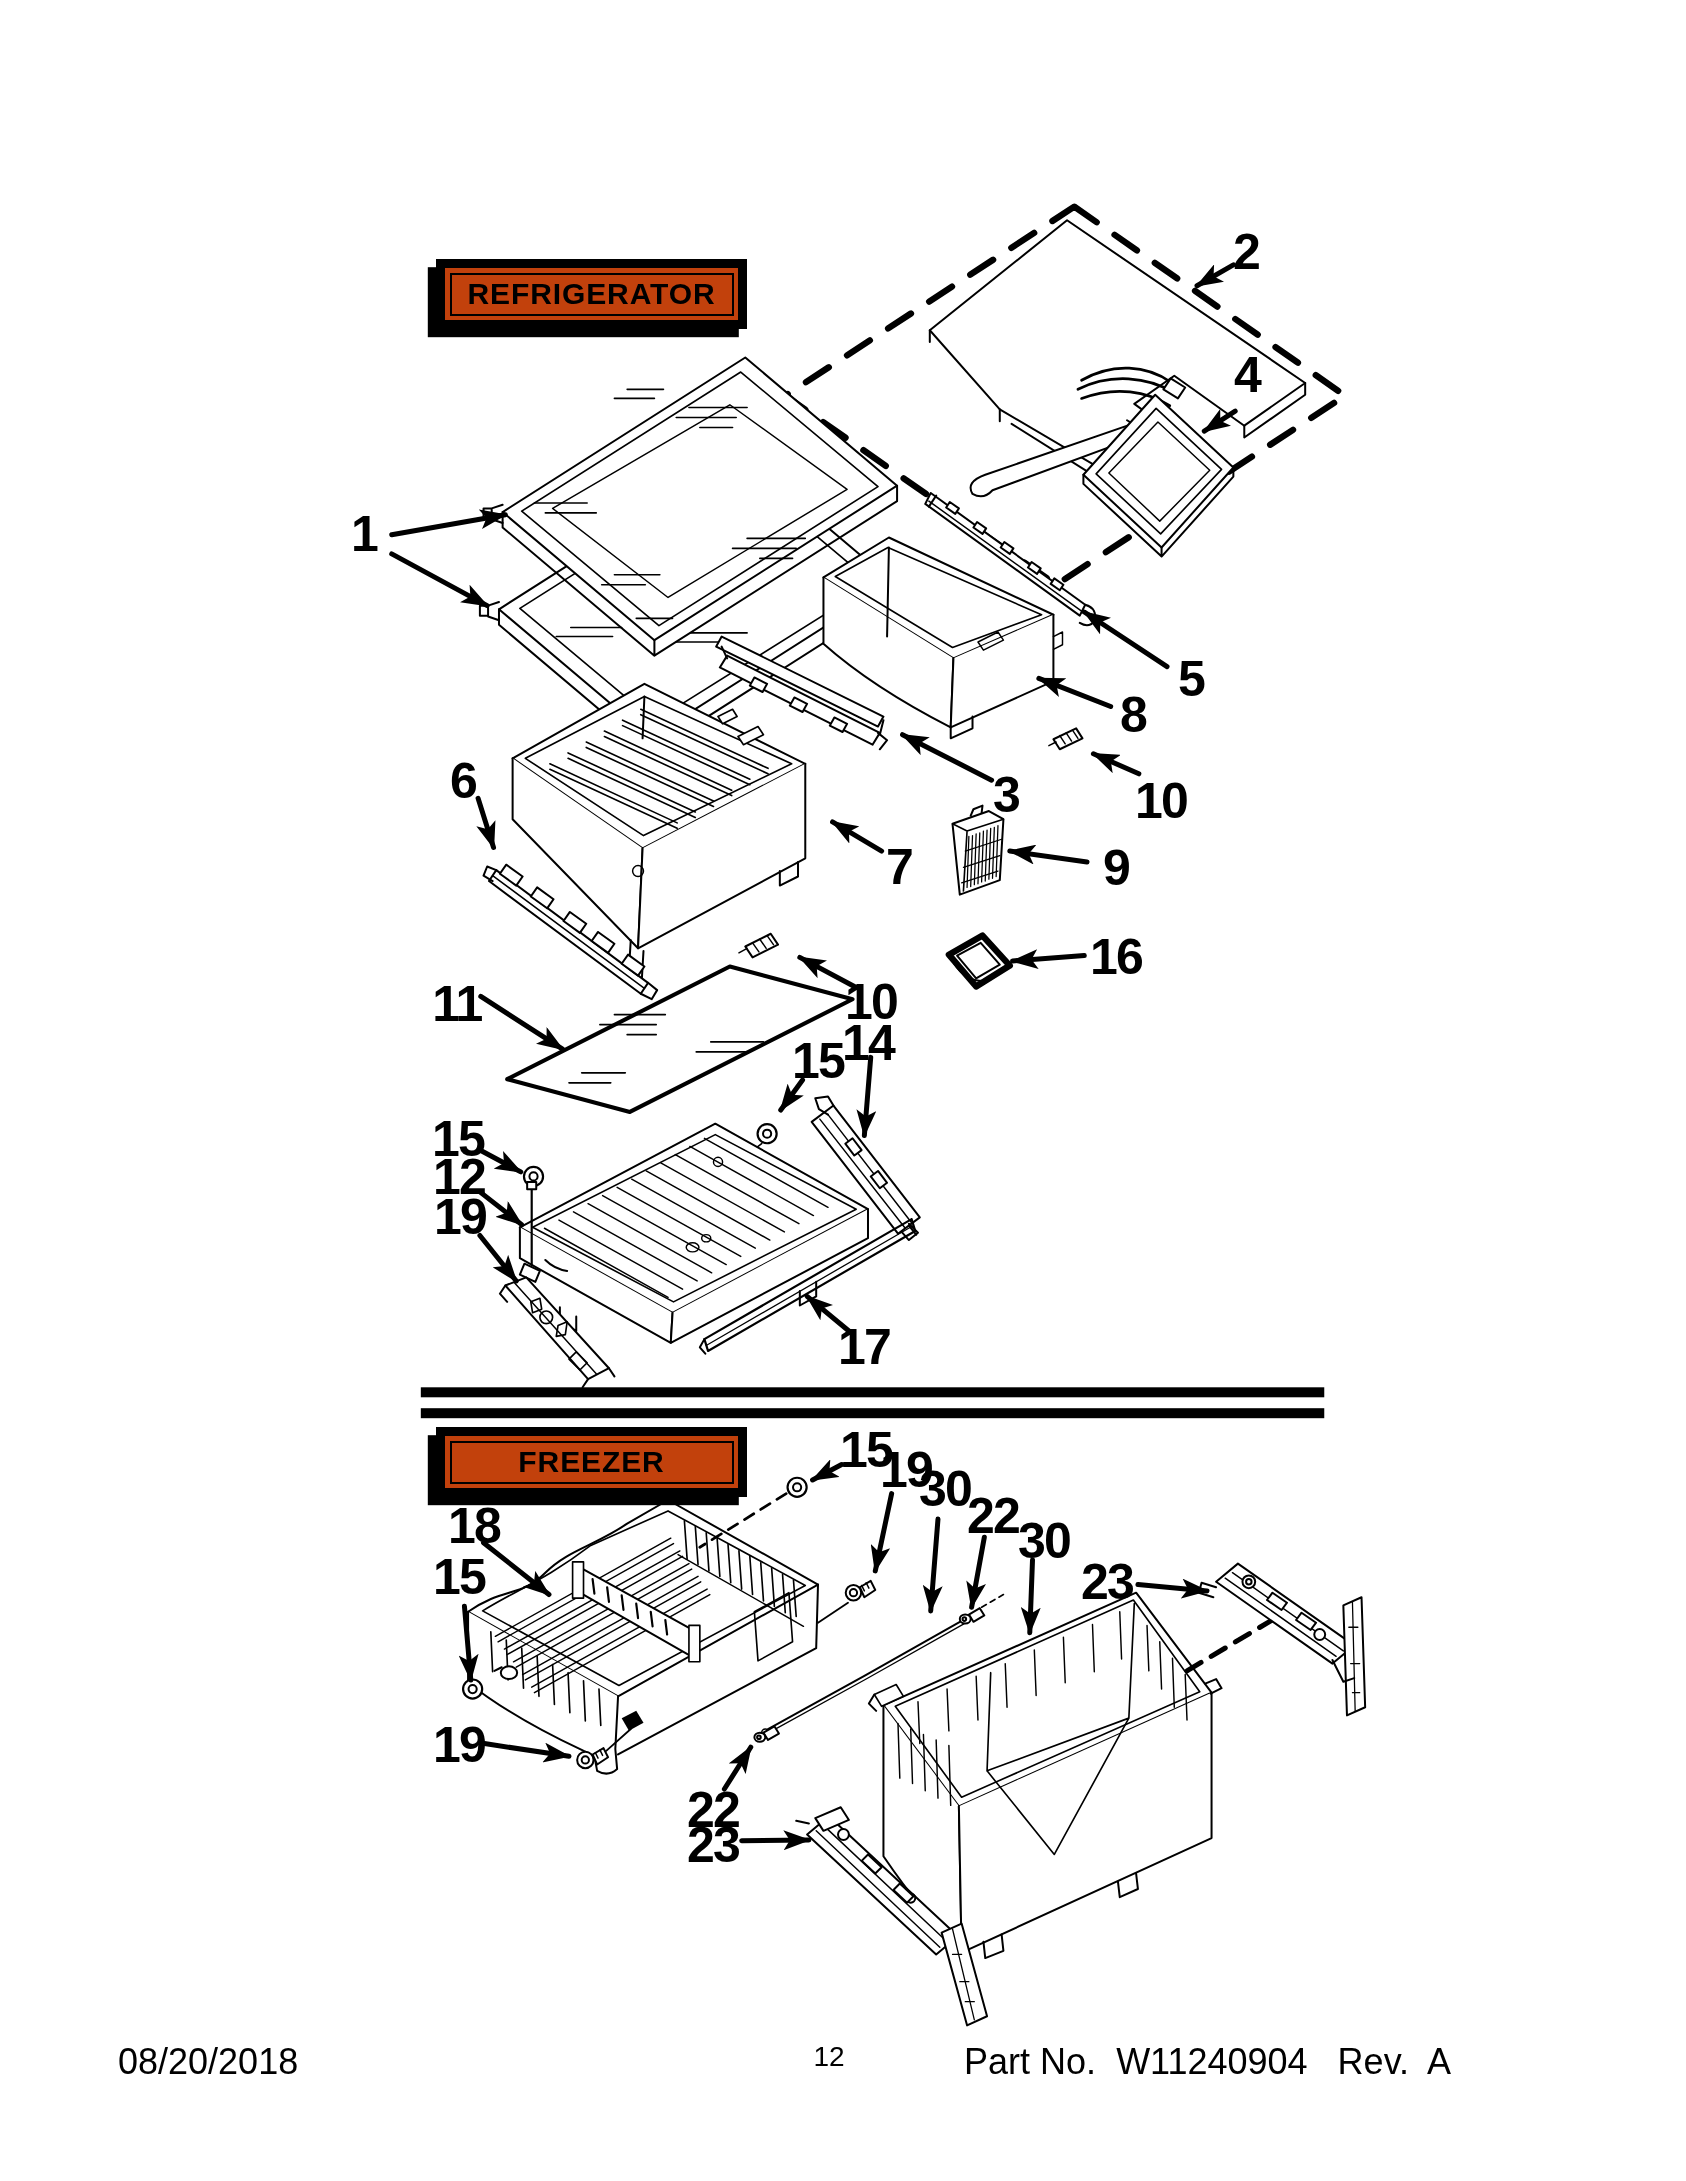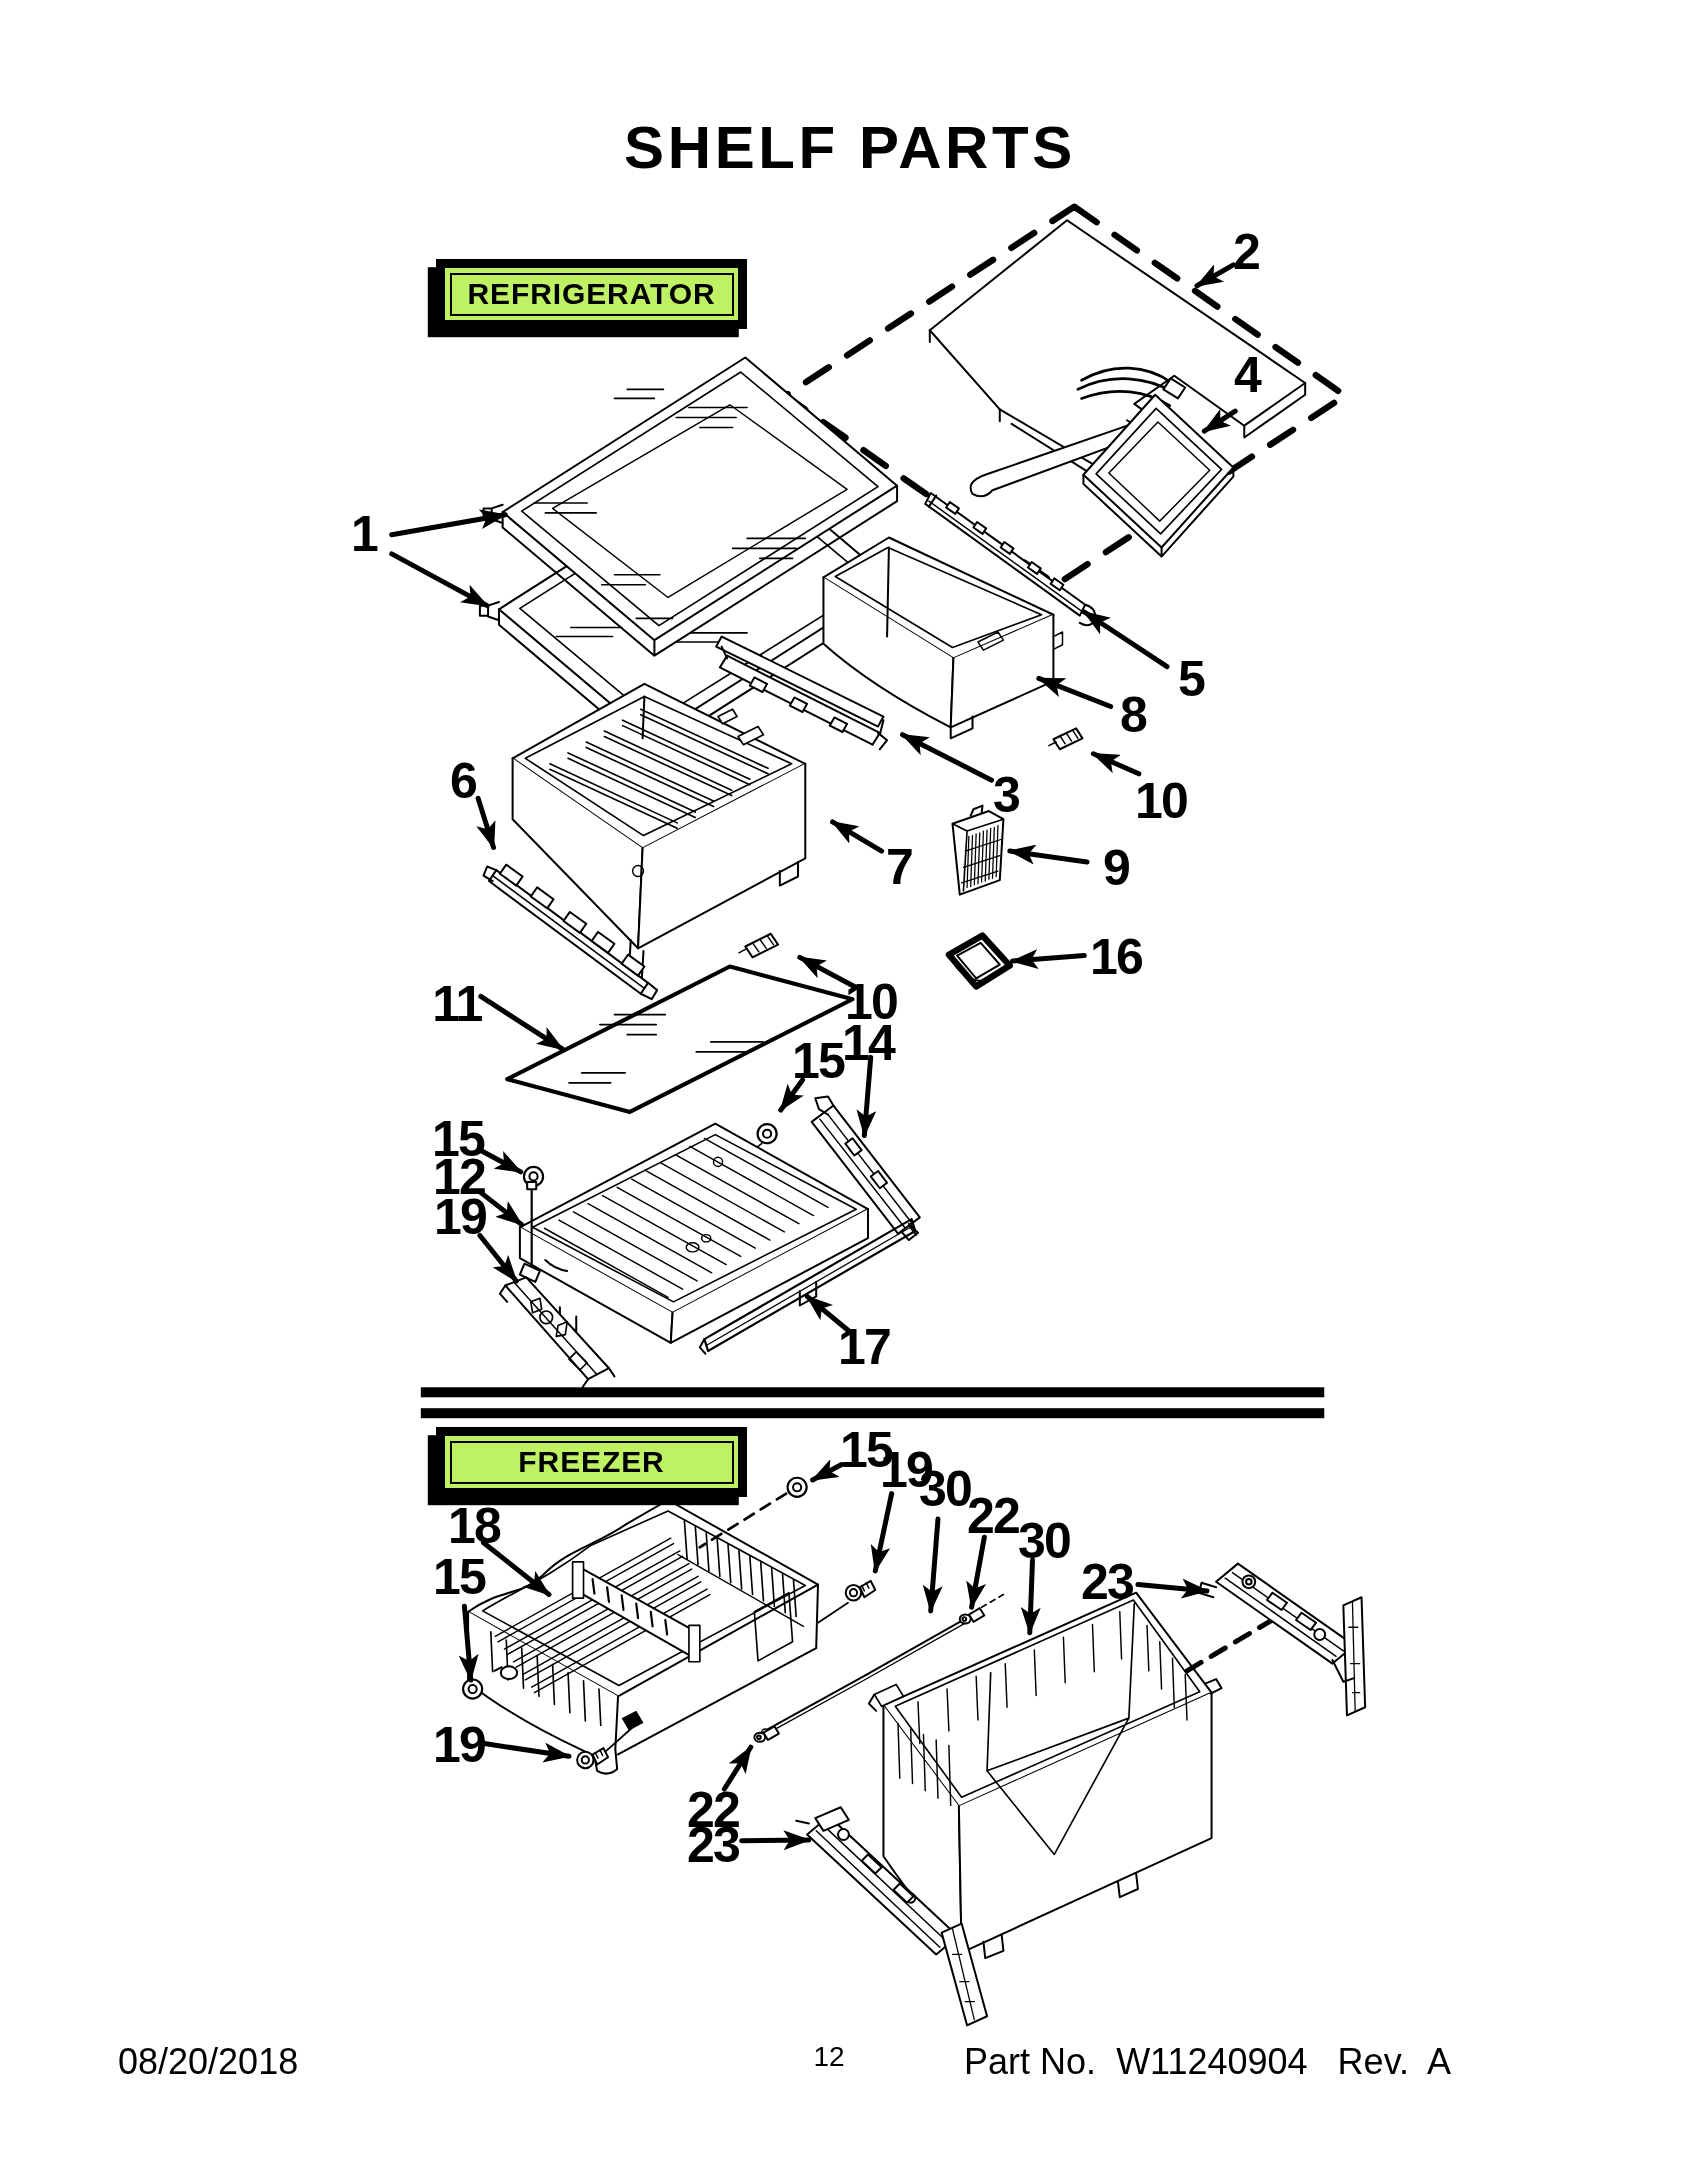--- a/index.html
+++ b/index.html
@@ -334,7 +334,6 @@
   </g>
 </svg>
 
-<h1 class="page-title">SHELF PARTS</h1>
 
 <div class="tag-box" id="box-refrigerator">
   <span class="tag-inner">REFRIGERATOR</span>

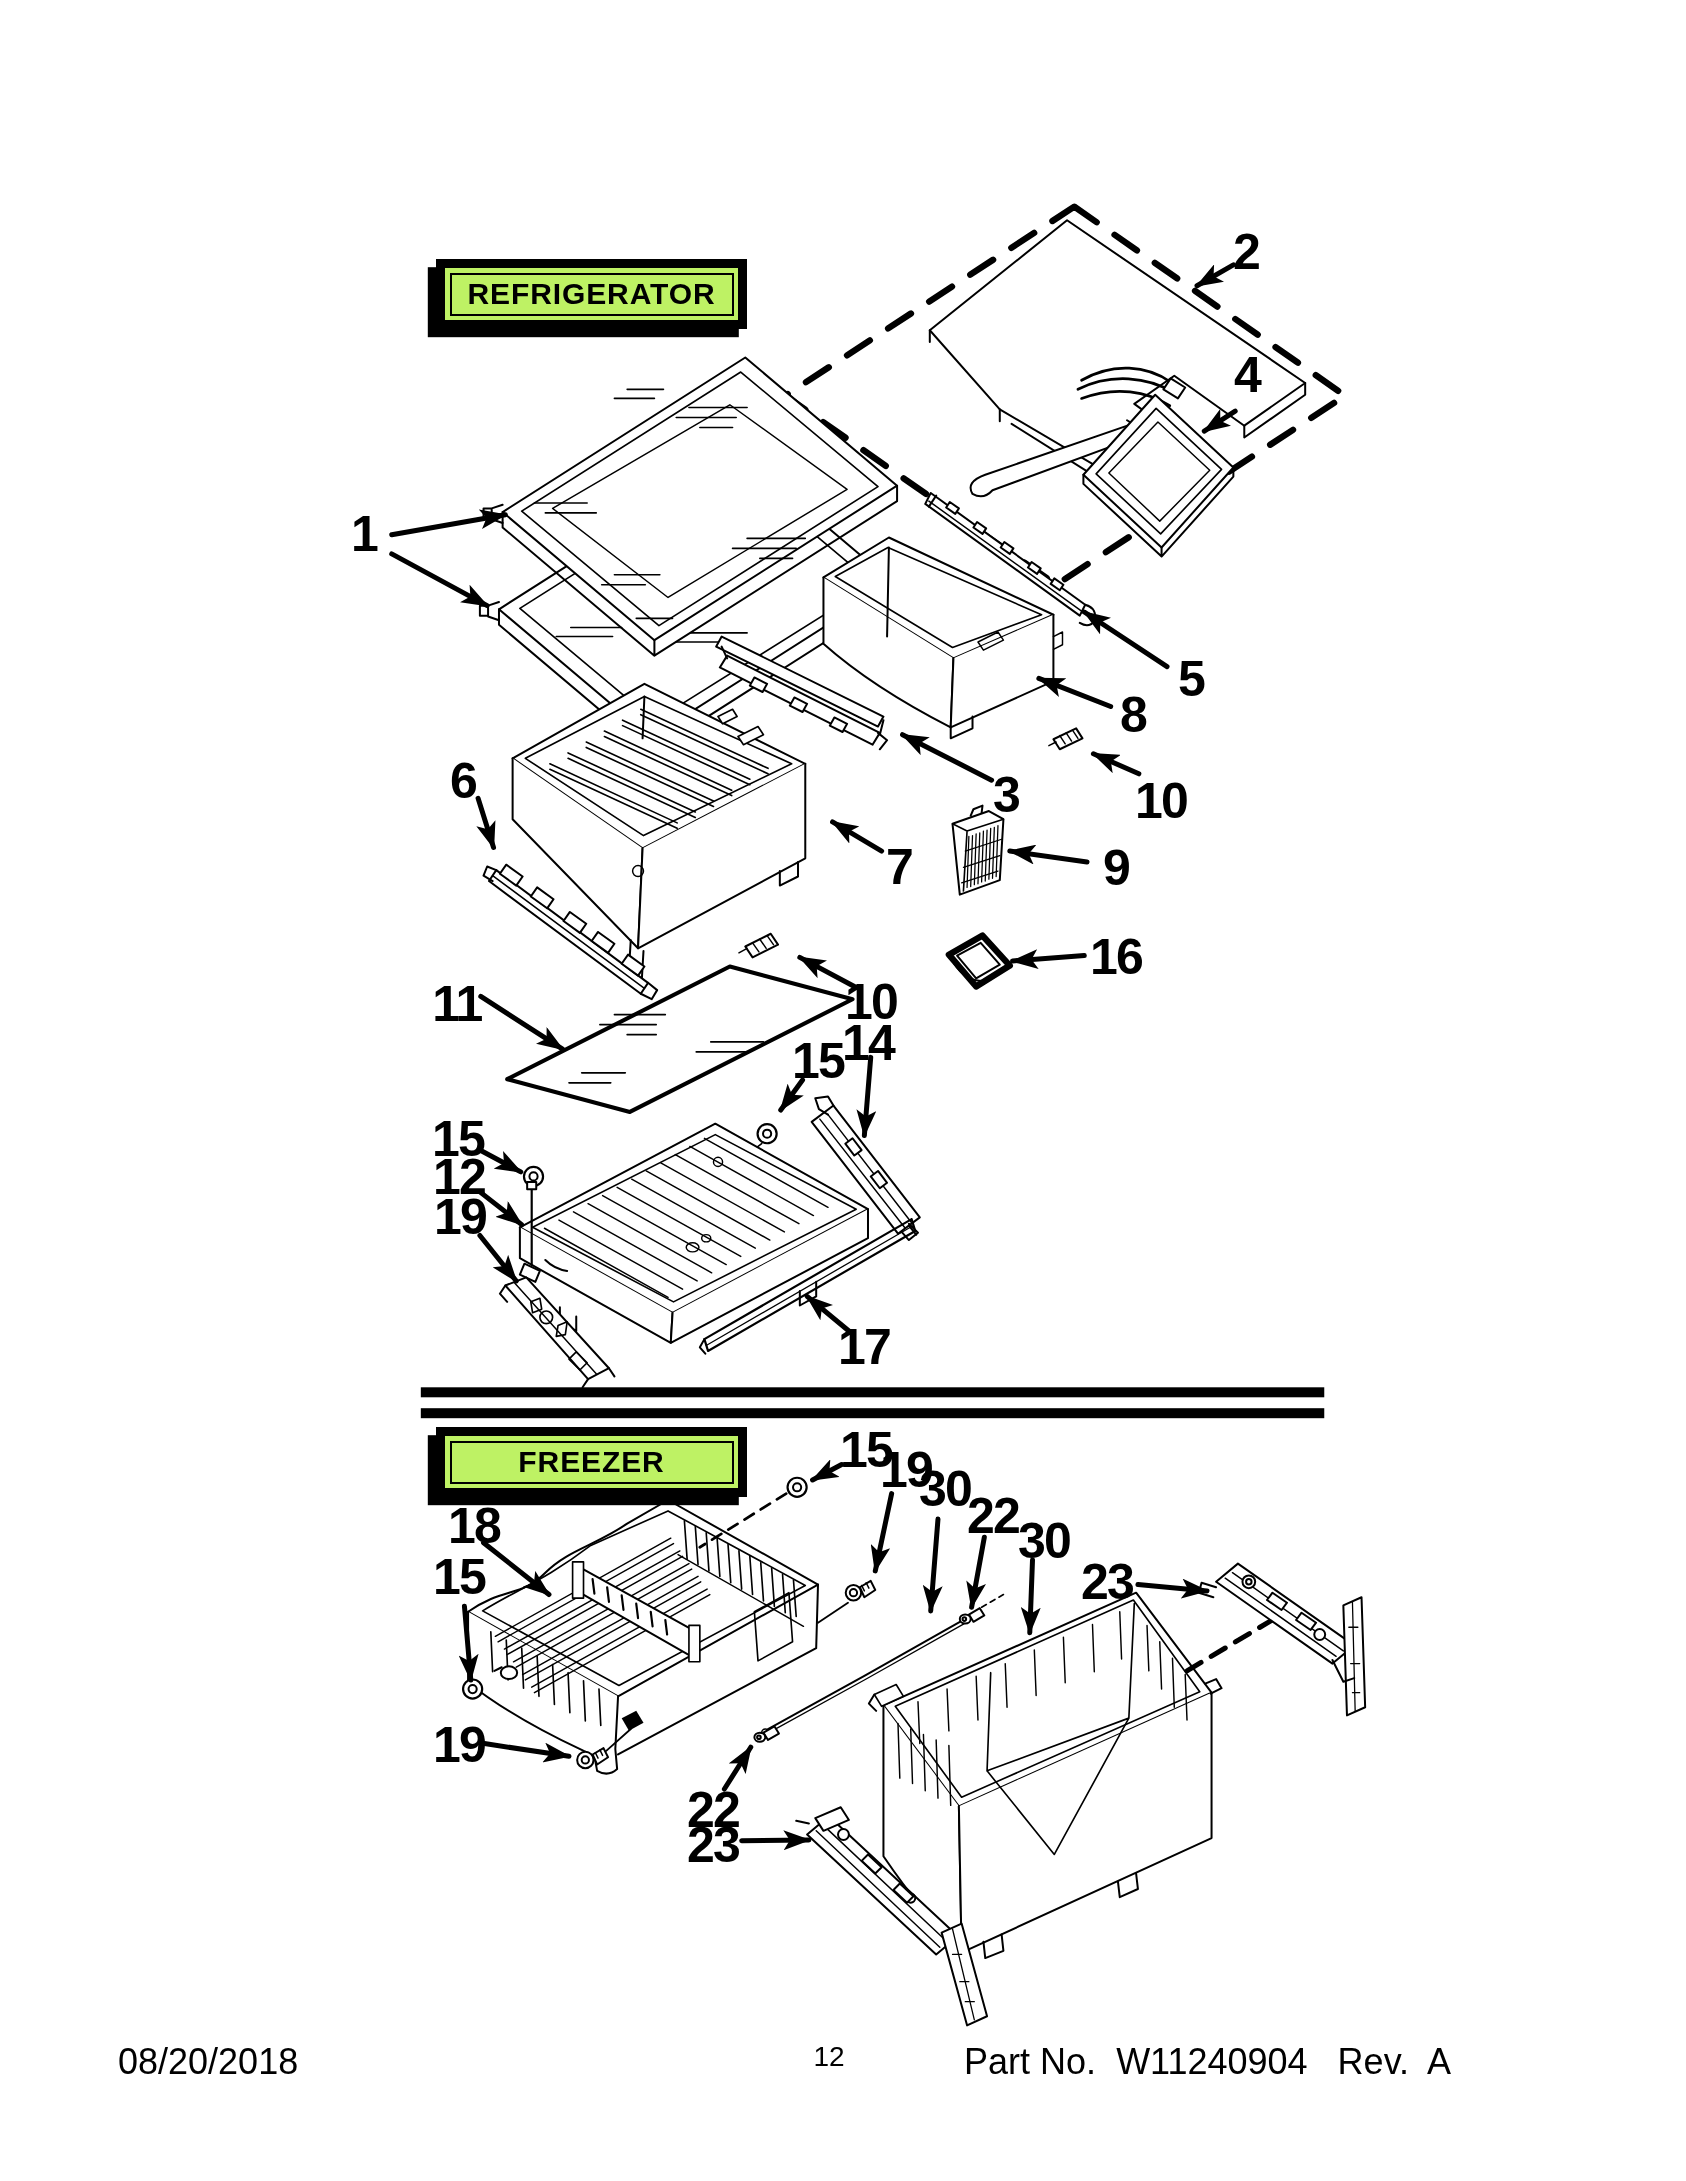--- a/index.html
+++ b/index.html
@@ -8,7 +8,7 @@
   svg.art{position:absolute;left:0;top:0;}
   .page-title{position:absolute;top:113px;left:850px;transform:translateX(-50%);
         margin:0;font-size:60px;font-weight:bold;letter-spacing:3.6px;white-space:nowrap;}
-  .tag-box{position:absolute;width:284px;border:9px solid #000;background:#bef264;
+  .tag-box{position:absolute;width:284px;border:9px solid #000;background:#c2410c;
         padding:4.5px;box-shadow:-8.2px 8.2px 0 0 #000;}
   .tag-inner{display:block;border:2.7px solid #000;padding:2.7px 9px;font-size:30px;
         font-weight:bold;letter-spacing:0.9px;text-align:center;white-space:nowrap;}

